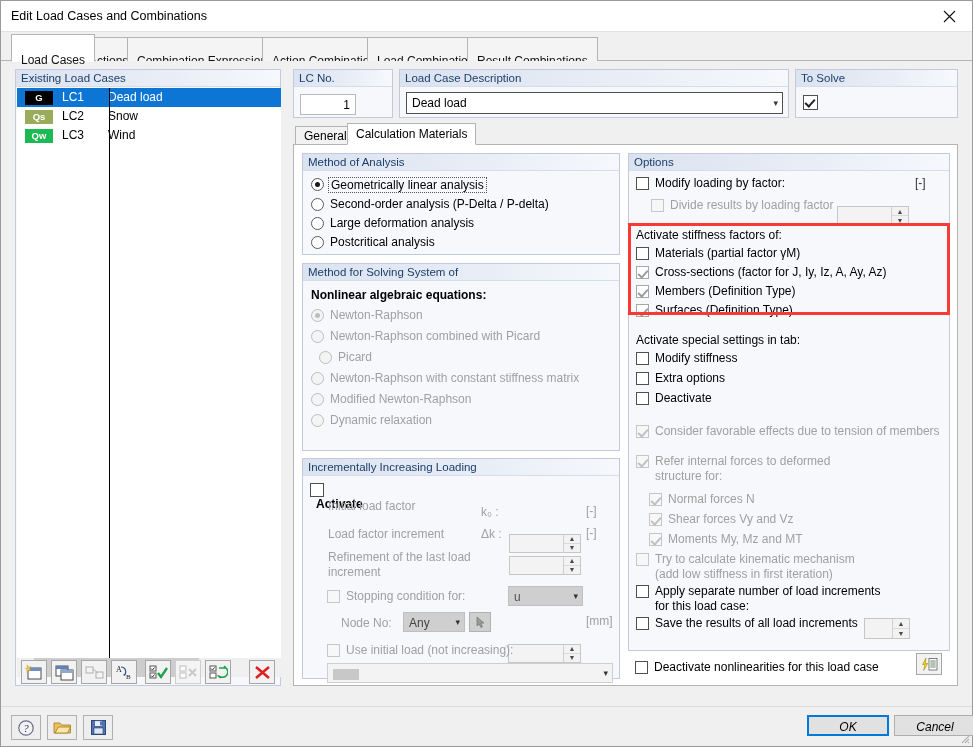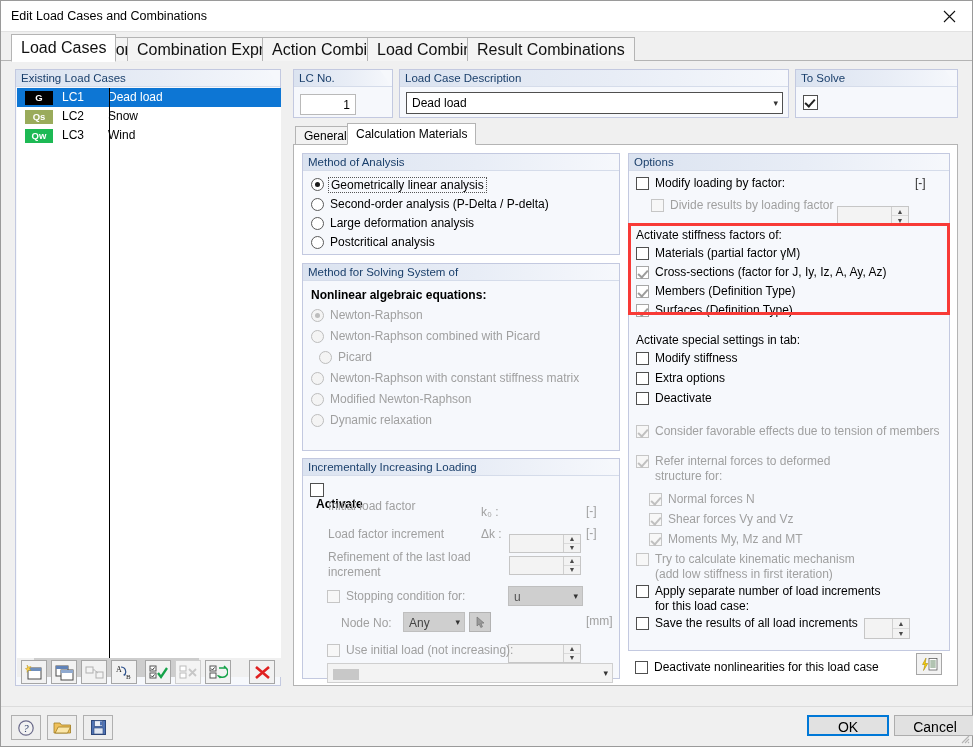--- a/index.html
+++ b/index.html
@@ -46,9 +46,9 @@
     background: #f4f4f4;
     border: 1px solid #b4b4b4;
     border-bottom: none;
-    padding: 0 9px;
+    padding: 12px 9px;
     line-height: 23px;
-    font-size: 16px;
+    font-size: 12px;
     color: #111;
     cursor: pointer;
     white-space: nowrap;

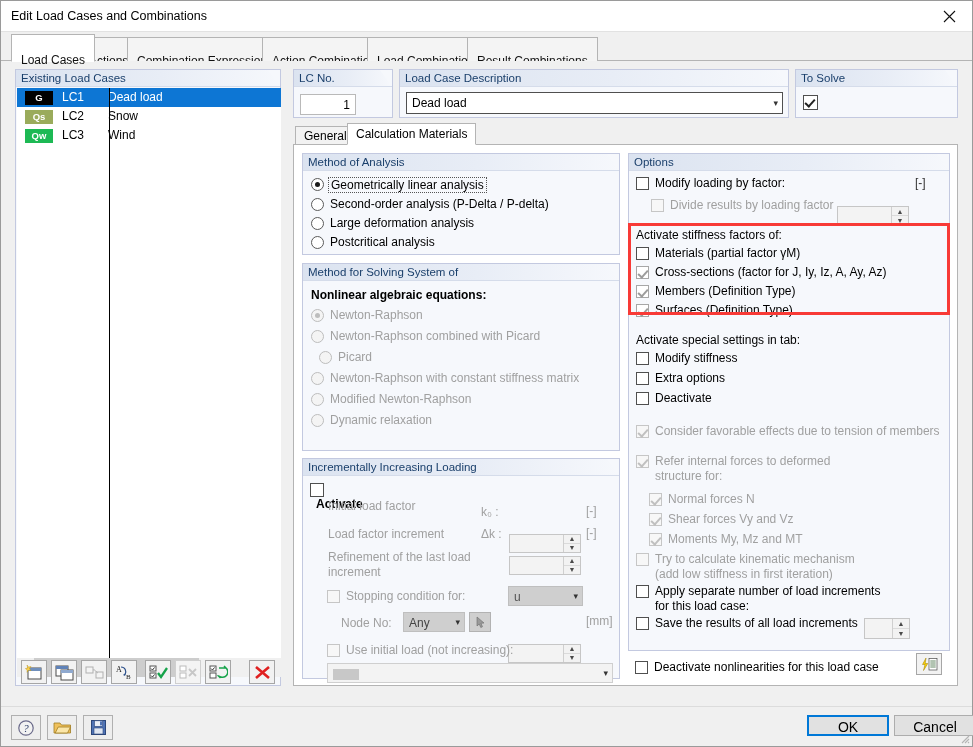--- a/index.html
+++ b/index.html
@@ -245,8 +245,9 @@
   .btn {
     position: absolute; height: 21px; min-width: 82px;
     background: #e1e1e1; border: 1px solid #adadad;
-    font-size: 14px; line-height: 23px; text-align: center;
+    font-size: 12px; line-height: 23px; text-align: center;
     cursor: pointer;
+    font-style: italic;
   }
   .btn.default { border: 2px solid #0078d7; background: #e1e1e1; line-height: 21px; }
   .bbtn {

